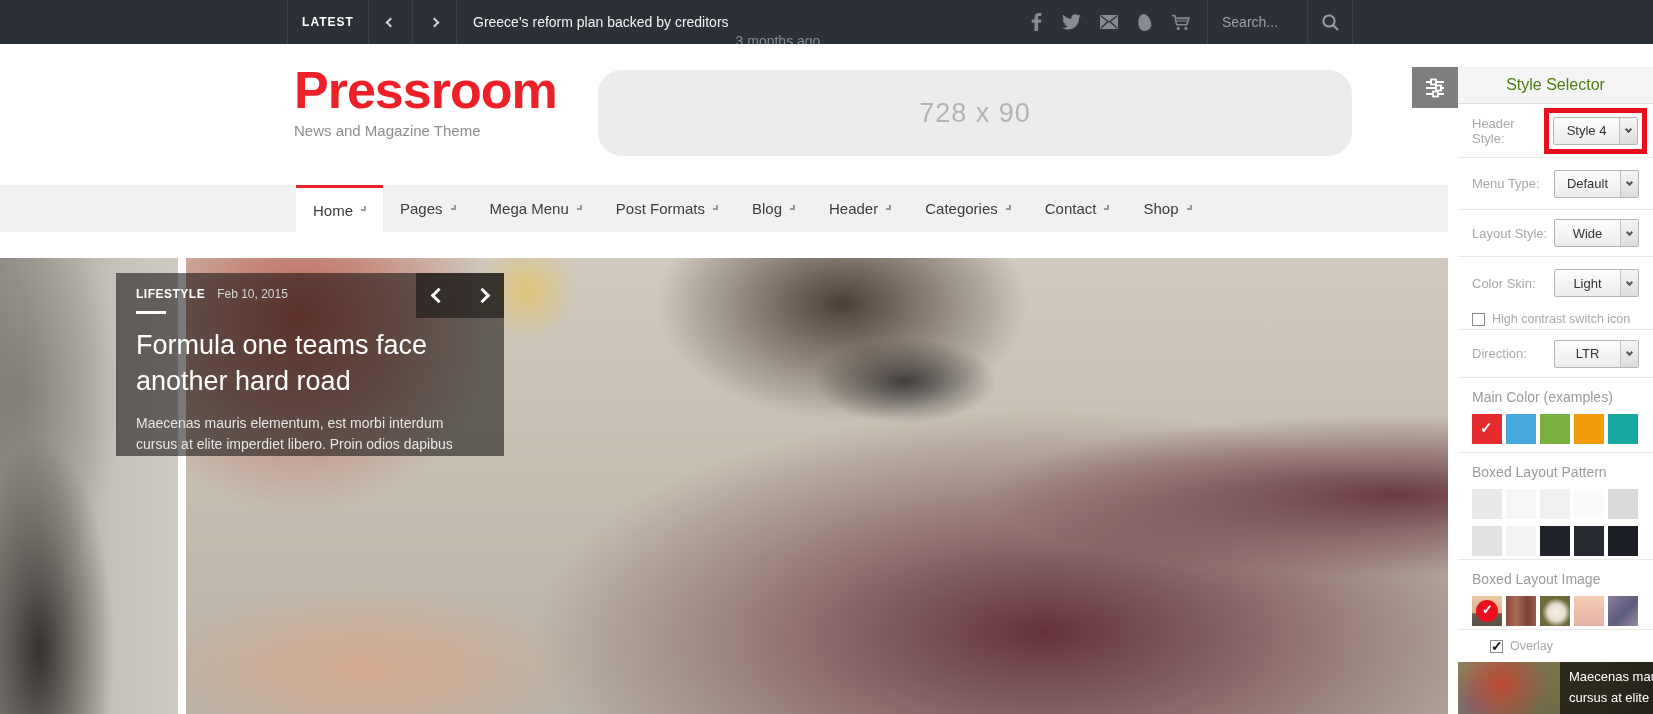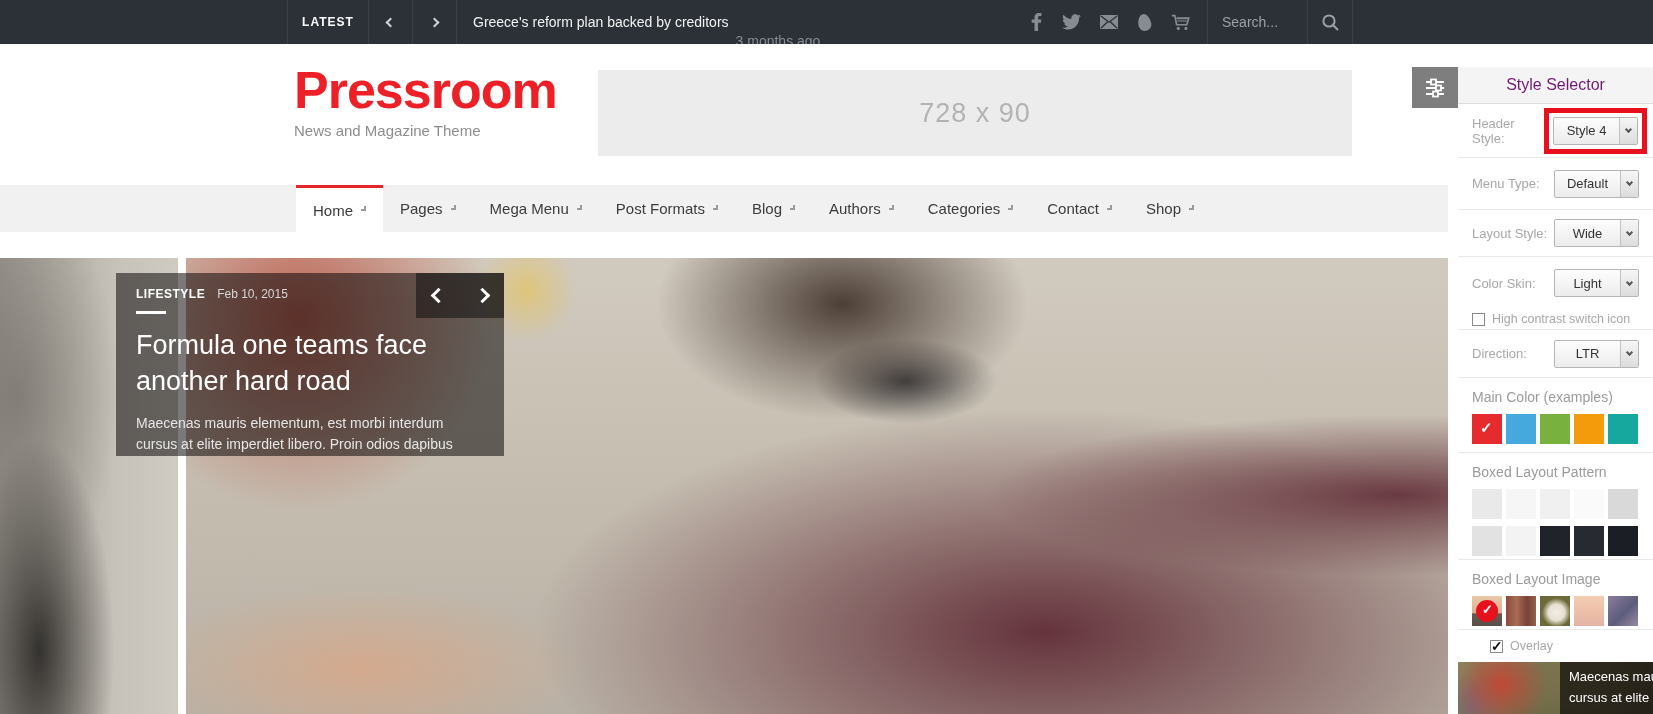--- a/index.html
+++ b/index.html
@@ -96,7 +96,7 @@
            background:#fff; font-size:13px; }
   .panel-title { position:absolute; left:0; top:0; width:100%; height:37px; background:#f4f4f4;
                  border-bottom:1px solid #ddd; display:flex; align-items:center;
-                 justify-content:center; font-size:16px; color:#701a75; }
+                 justify-content:center; font-size:16px; color:#4d7c0f; }
   .prow { position:absolute; left:0; width:100%; border-bottom:1px solid #e9e9e9;
           padding:0 14px; }
   .prow-flex { display:flex; align-items:center; justify-content:space-between; }

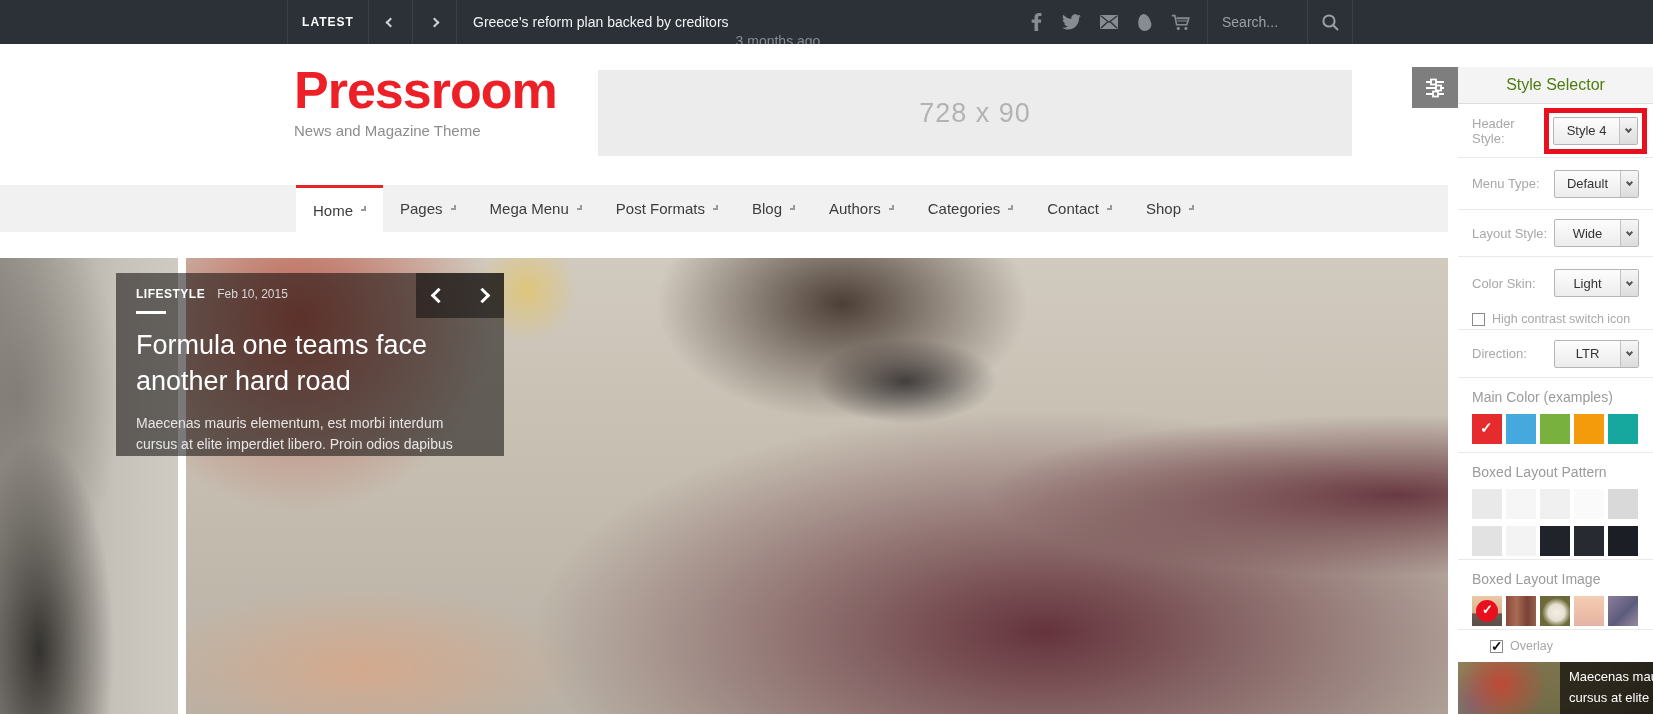--- a/index.html
+++ b/index.html
@@ -40,7 +40,7 @@
   .logo-text { font-size:52px; font-weight:bold; color:#ee2027; letter-spacing:-1px; line-height:1; }
   .tagline { margin-top:6px; font-size:15px; color:#8d8d8d; }
   .ad-box { position:absolute; left:598px; top:26px; width:754px; height:86px;
-            background:#ececec; display:flex; align-items:center; justify-content:center; }
+            background:#ececec; display:flex; align-items:center; justify-content:center;border-radius:24px; }
   .ad-box span { font-size:27px; color:#b3b3b3; letter-spacing:1px; }
 
   

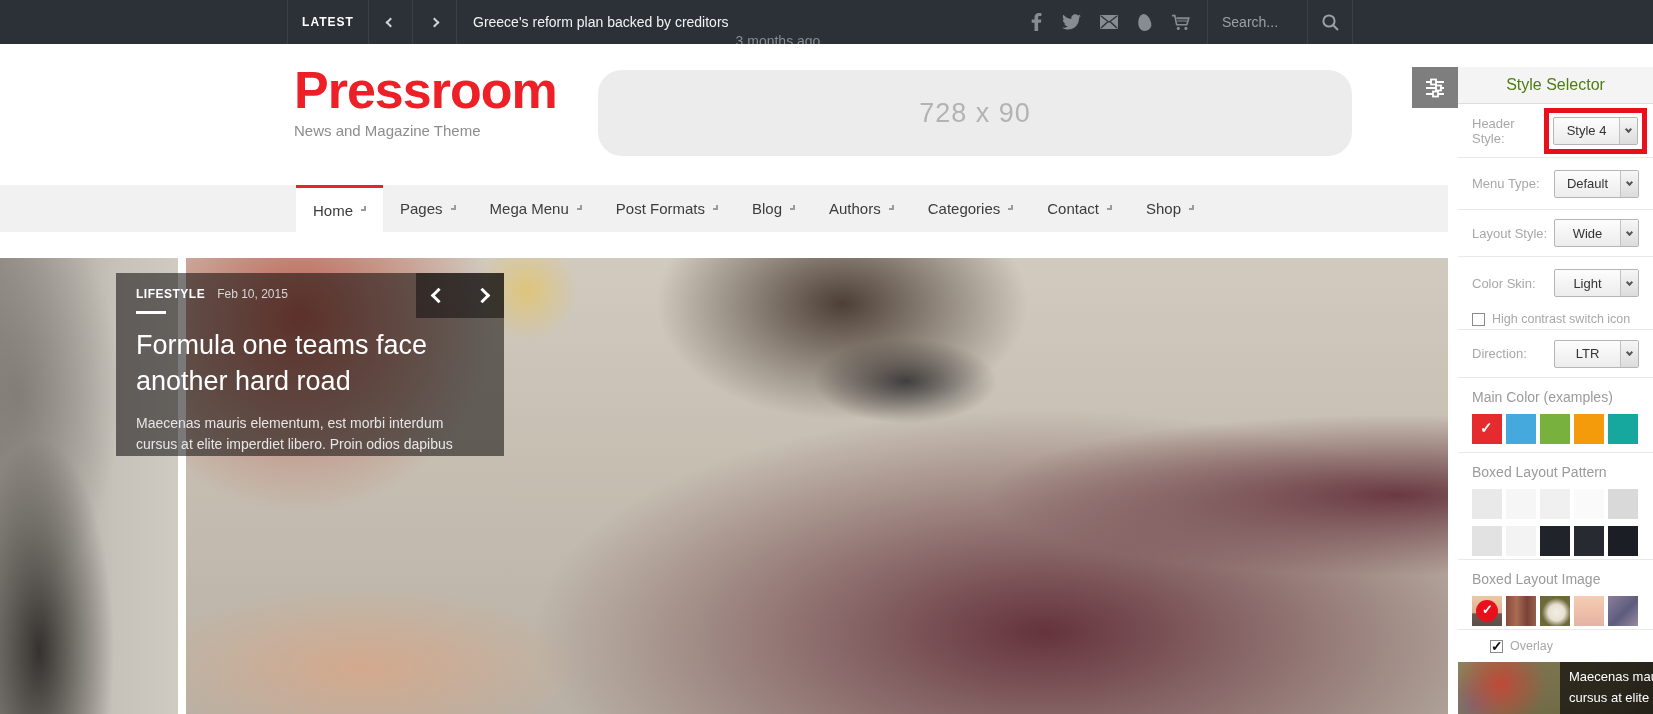--- a/index.html
+++ b/index.html
@@ -252,7 +252,7 @@
         <i class="chev"></i>
       </div>
     <div class="nav-item">
-        <span>Authors</span>
+        <span>Header</span>
         <i class="chev"></i>
       </div>
     <div class="nav-item">

